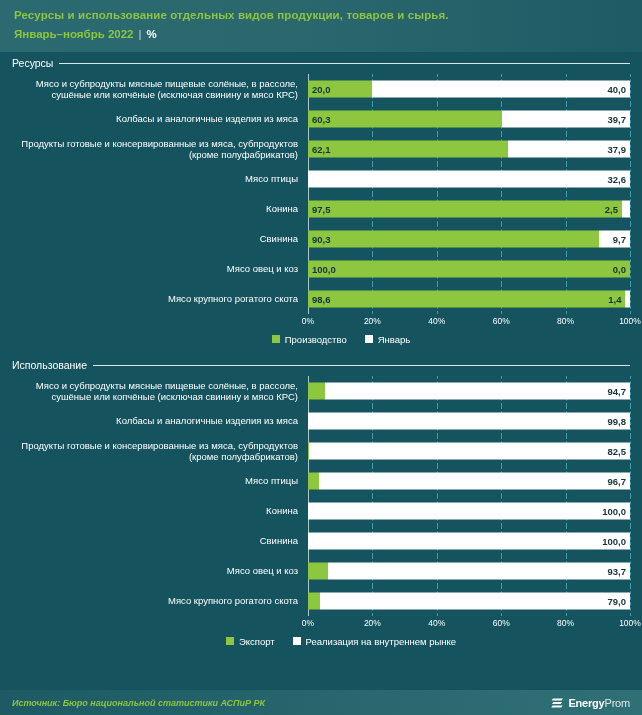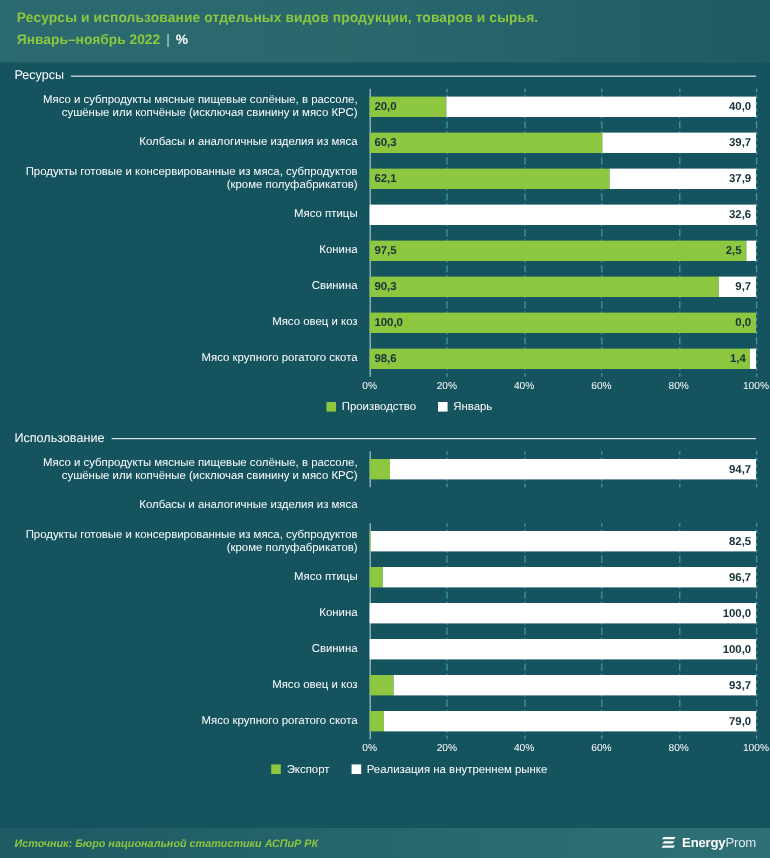--- a/index.html
+++ b/index.html
@@ -494,6 +494,24 @@
       </div>
       <div class="row">
         <div class="cat">Колбасы и аналогичные изделия из мяса</div>
+        <div class="plot">
+          <div class="grid">
+            <div class="gline axis0" style="left: 0%;"></div>
+            <div class="gline" style="left: 20%;"></div>
+            <div class="gline" style="left: 40%;"></div>
+            <div class="gline" style="left: 60%;"></div>
+            <div class="gline" style="left: 80%;"></div>
+            <div class="gline" style="left: 100%;"></div>
+          </div>
+          <div class="bar-track">
+            <div class="seg-prod" style="width: 0%;">
+              <span class="val-left outside">0,0</span>
+            </div>
+            <div class="seg-imp">
+              <span class="val-right">99,8</span>
+            </div>
+          </div>
+        </div>
       </div>
       <div class="row">
         <div class="cat">Продукты готовые и консервированные из мяса, субпродуктов (кроме полуфабрикатов)</div>

